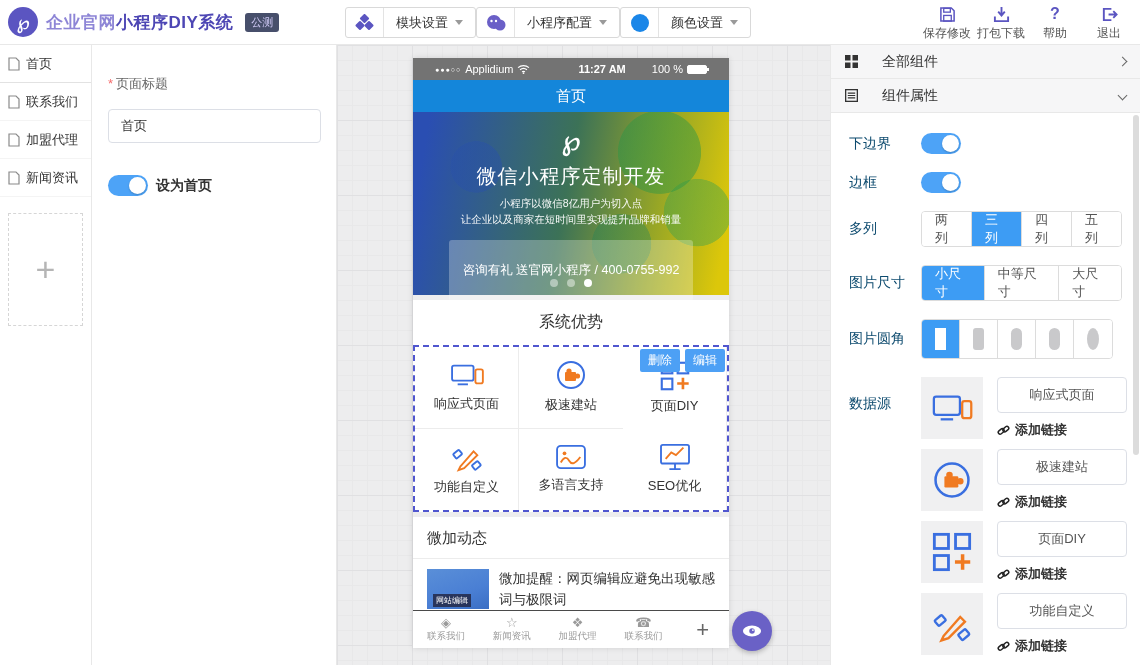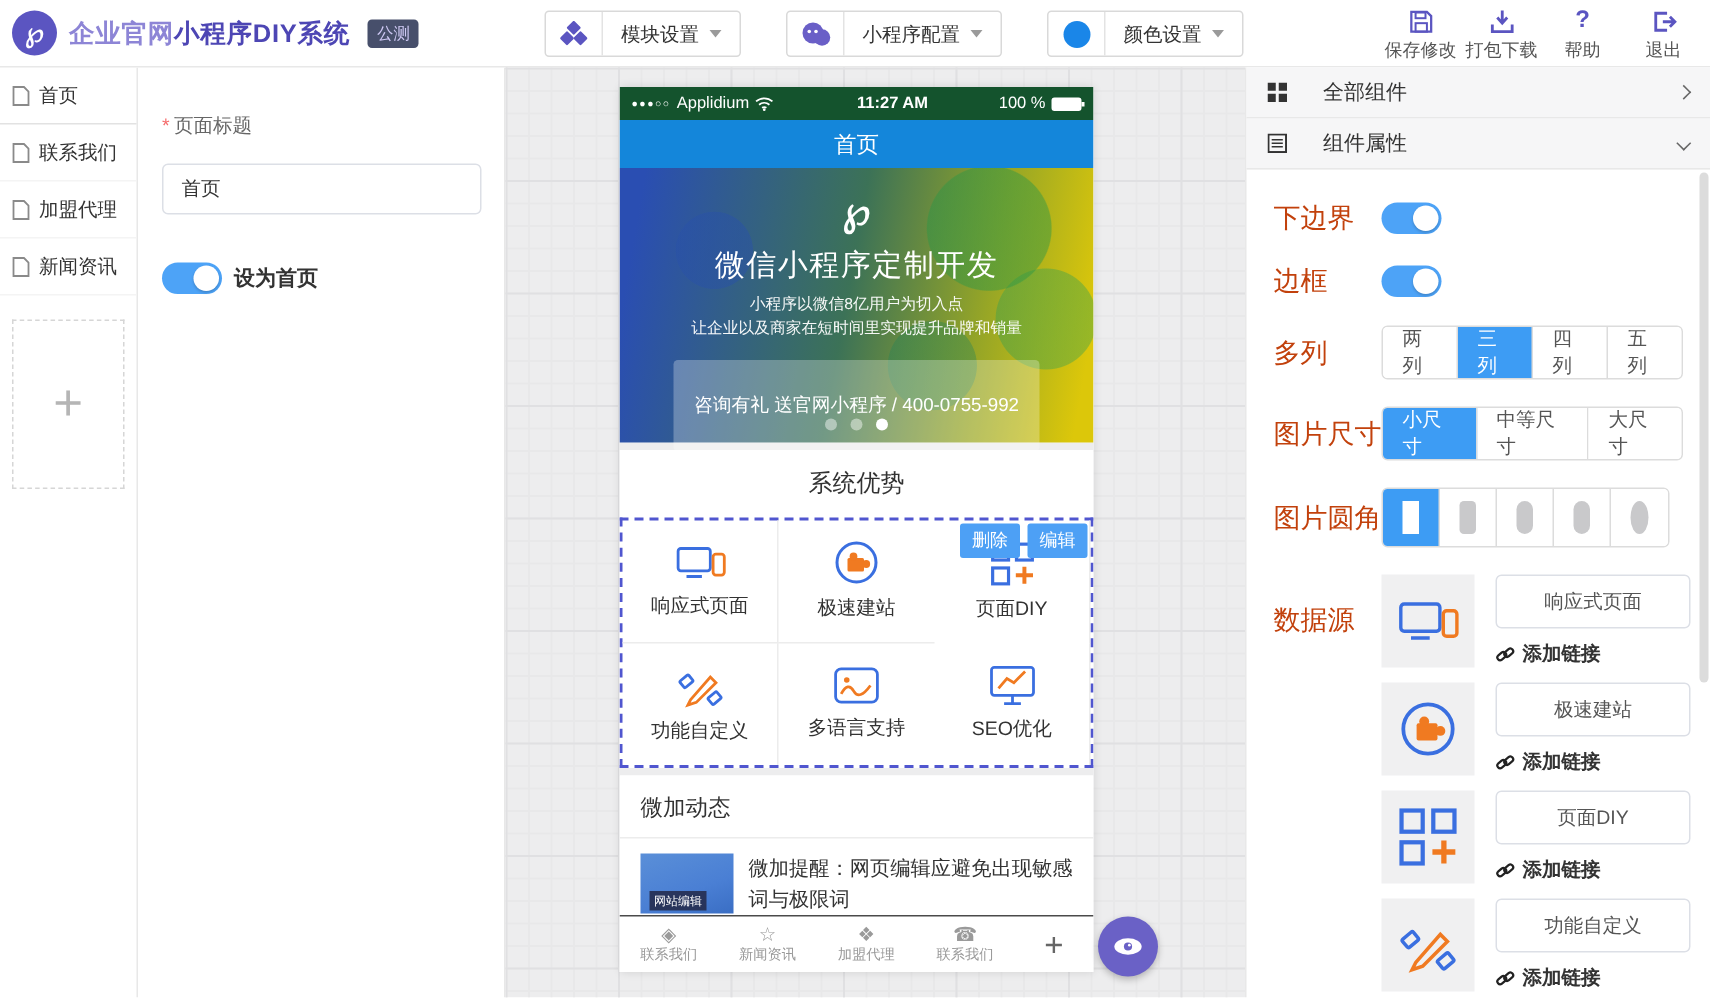--- a/index.html
+++ b/index.html
@@ -13,7 +13,7 @@
 .brand-light { color:#8d85d6; }
 .brand-bold { color:#4d46b4; }
 .badge { background:#474f6b; color:#cfc9f5; font-size:11px; padding:2px 6px; border-radius:3px; margin-left:4px; }
-.dropdown-bar { position:absolute; left:363px; top:7px; display:flex; gap:30px; }
+.dropdown-bar { position:absolute; left:345px; top:7px; display:flex; }
 .dropdown-btn { display:flex; align-items:stretch; height:31px; border:1px solid #d9d9d9; border-radius:3px; background:#fff; cursor:pointer; }
 .dd-icon { width:38px; display:flex; align-items:center; justify-content:center; border-right:1px solid #e3e3e3; }
 .dd-label { display:flex; align-items:center; gap:7px; padding:0 12px; font-size:13px; color:#333; }

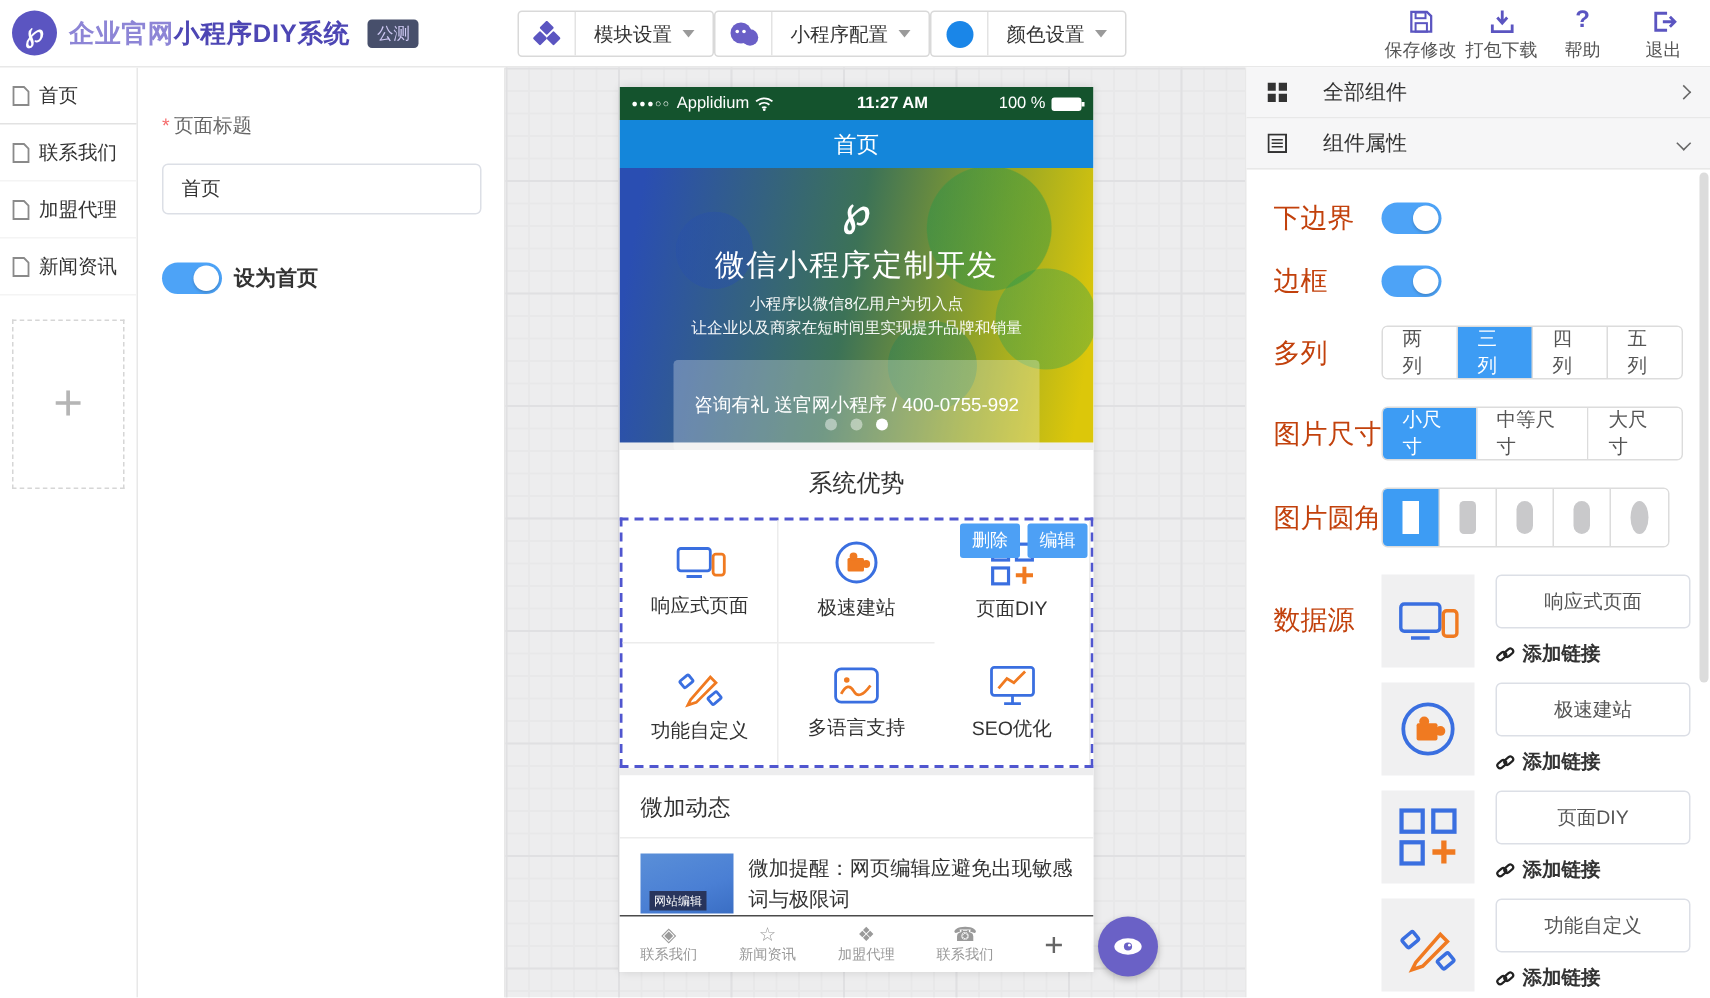--- a/index.html
+++ b/index.html
@@ -50,7 +50,7 @@
   background-size:75px 75px,75px 75px,15px 15px,15px 15px; }
 
 .phone { position:absolute; left:76px; top:13px; width:316px; height:590px; background:#fff; box-shadow:0 0 6px rgba(0,0,0,.12); overflow:hidden; }
-.statusbar { height:22px; background:#14532d; color:#fff; display:flex; align-items:center; font-size:11px; padding:0 8px; }
+.statusbar { height:22px; background:#737373; color:#fff; display:flex; align-items:center; font-size:11px; padding:0 22px; }
 .sb-left { display:flex; align-items:center; gap:4px; flex:1; }
 .sb-signal { font-size:7px; letter-spacing:1px; }
 .sb-center { font-weight:700; flex:0 0 auto;margin-left:48px; }

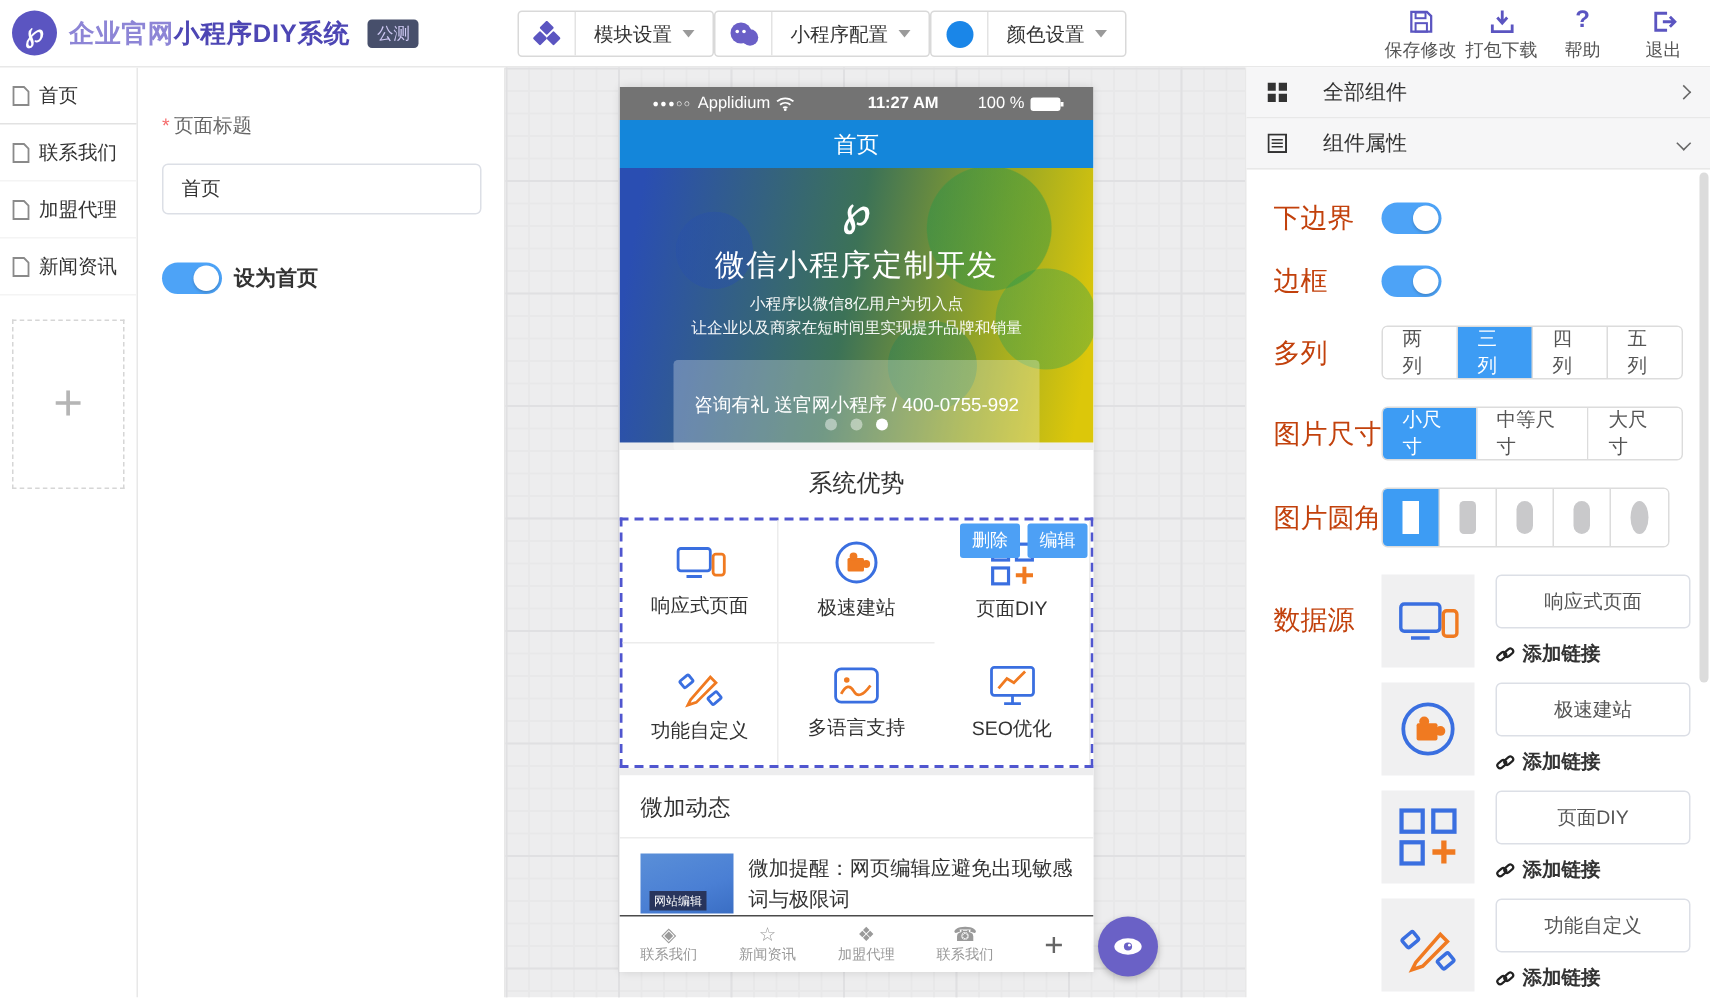--- a/index.html
+++ b/index.html
@@ -108,7 +108,7 @@
 .chev.down { transform:rotate(45deg); }
 .rp-content { padding:20px 18px 0 18px; }
 .prop-row { display:flex; align-items:center; margin-bottom:18px; }
-.prop-label { width:72px; font-size:18px; color:#c2410c; flex:0 0 auto; }
+.prop-label { width:72px; font-size:14px; color:#0c4a6e; flex:0 0 auto; }
 .seg { display:flex; border:1px solid #dcdcdc; border-radius:4px; overflow:hidden; }
 .seg-btn { height:34px; display:flex; align-items:center; justify-content:center; font-size:13px; color:#555; background:#fff; border-right:1px solid #dcdcdc; cursor:pointer; padding:0 13px; }
 .seg-btn:last-child { border-right:none; }

